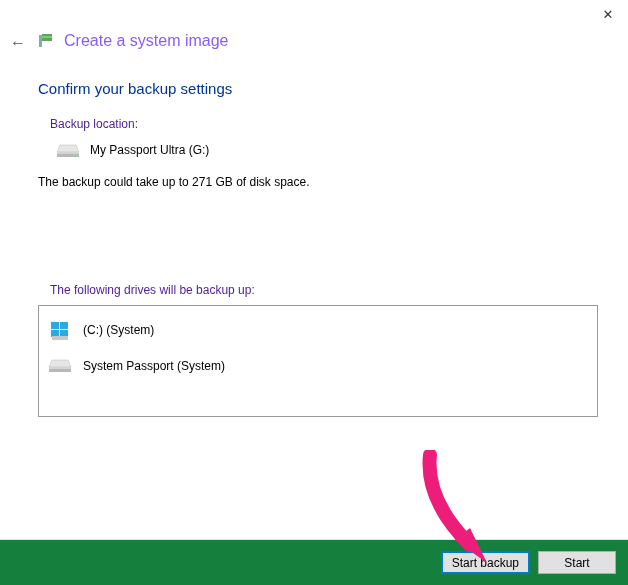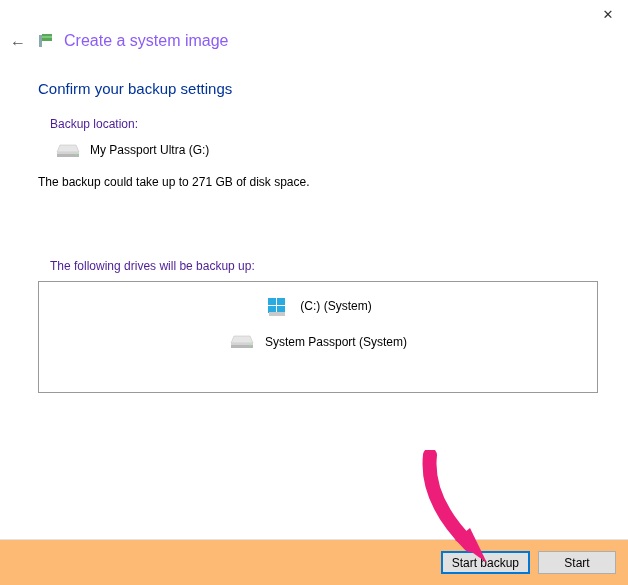--- a/index.html
+++ b/index.html
@@ -69,7 +69,7 @@
   }
   .drive-icon svg { display: block; }
   .size-note {
-    margin-bottom: 70px;
+    margin-bottom: 94px;
   }
   .drives-label { margin-bottom: 8px; }
   .drive-box {

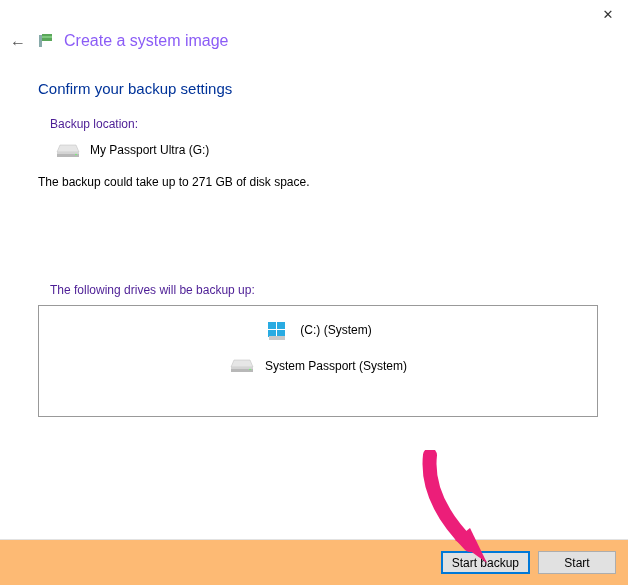--- a/index.html
+++ b/index.html
@@ -83,7 +83,6 @@
     gap: 10px;
     padding: 5px 2px;
     height: 36px;
-    justify-content: center;
   }
   .drive-item .icon-slot {
     width: 26px;

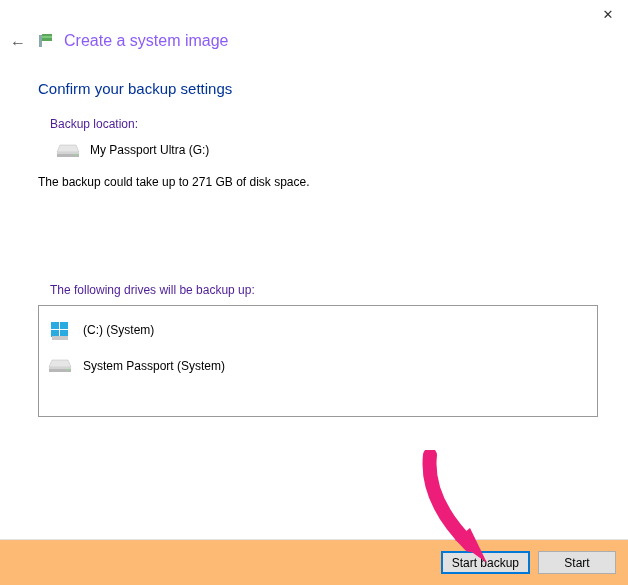--- a/index.html
+++ b/index.html
@@ -96,7 +96,7 @@
     right: 0;
     bottom: 0;
     height: 46px;
-    background: #fdba74;
+    background: #15803d;
     border-top: 1px solid #e2e2e2;
     display: flex;
     justify-content: flex-end;

